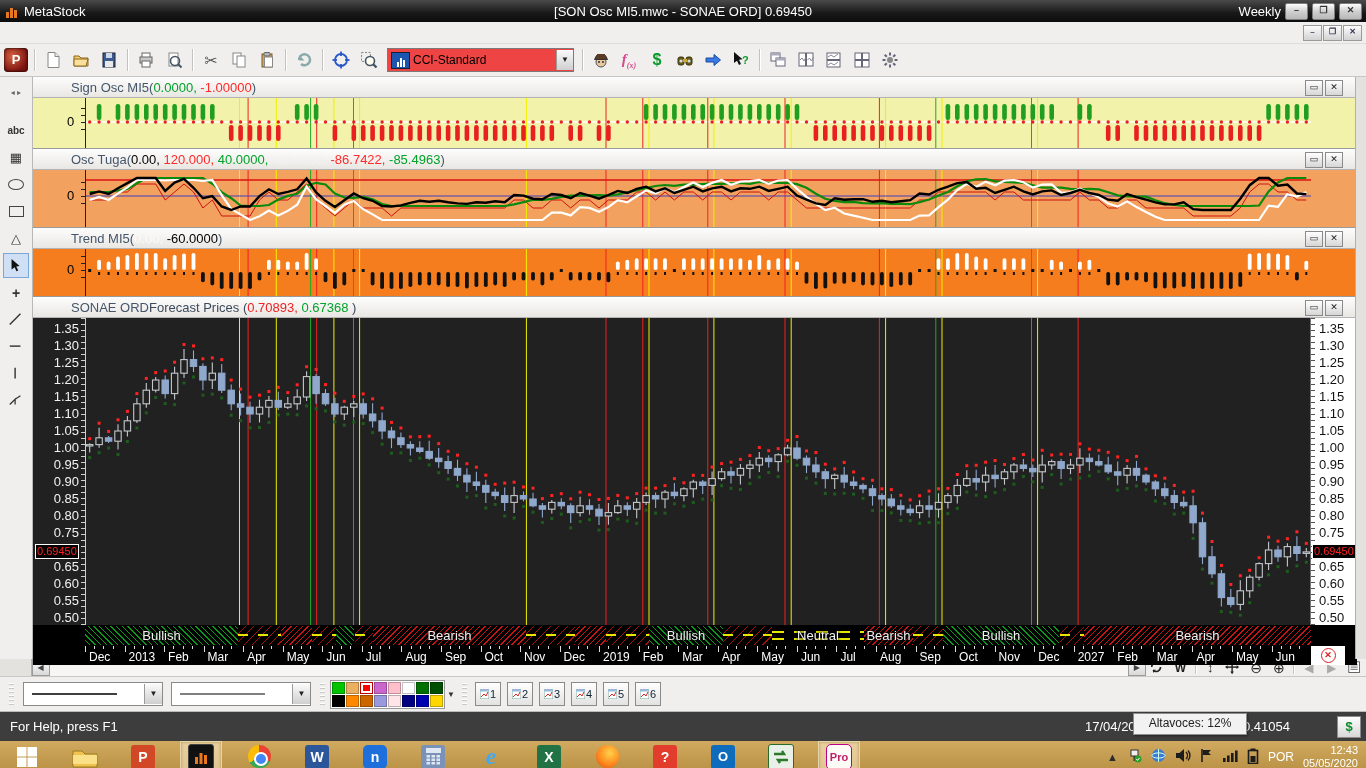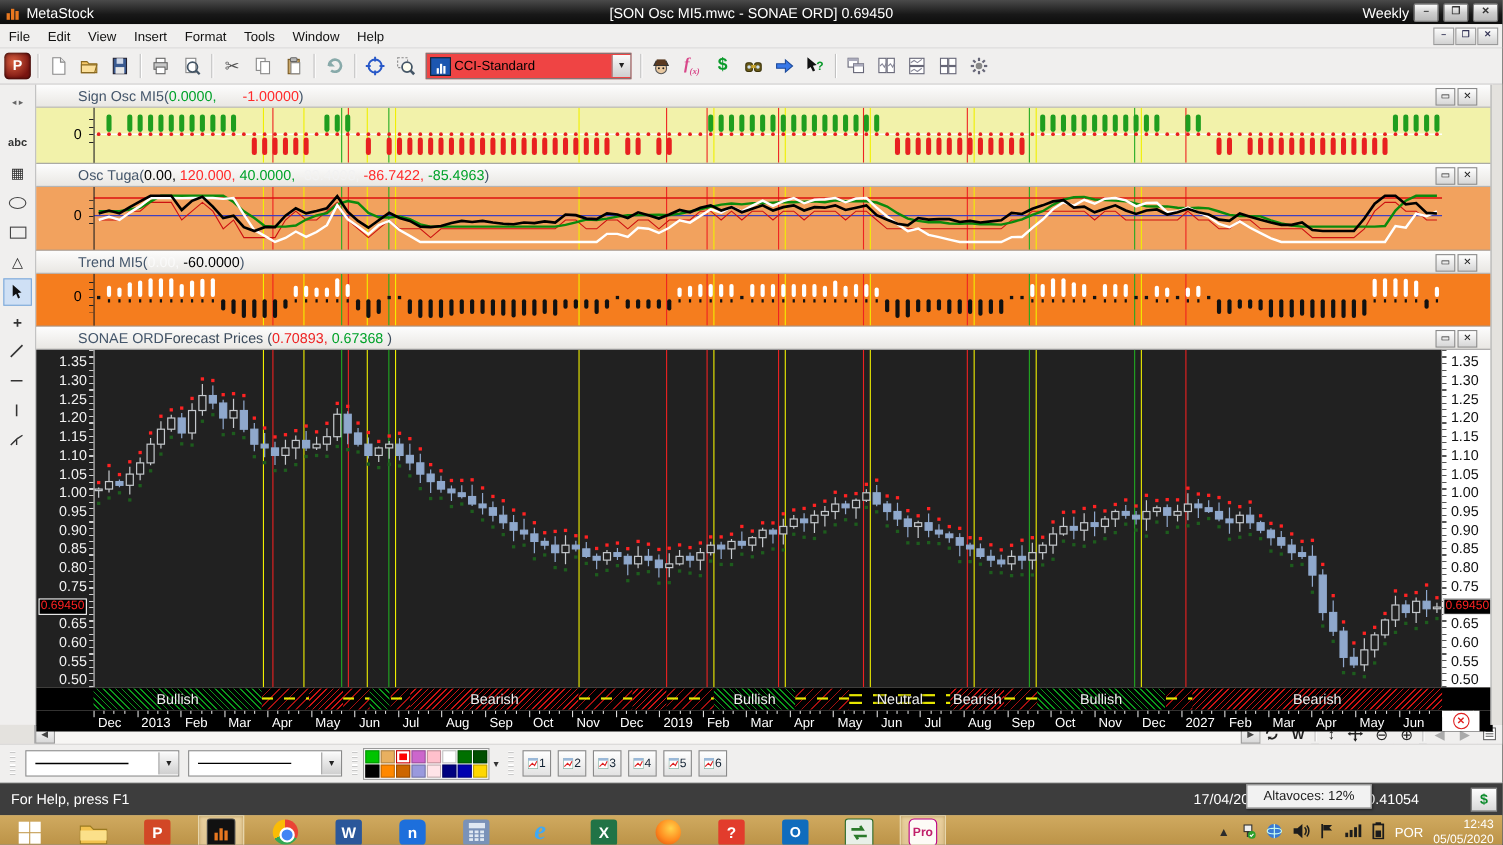--- a/index.html
+++ b/index.html
@@ -147,16 +147,6 @@
   </div>
 
   <div class="menubar">
-    <div id="menu-items" style="display:flex">
-        <div class="menu-item">File</div>
-        <div class="menu-item">Edit</div>
-        <div class="menu-item">View</div>
-        <div class="menu-item">Insert</div>
-        <div class="menu-item">Format</div>
-        <div class="menu-item">Tools</div>
-        <div class="menu-item">Window</div>
-        <div class="menu-item">Help</div>
-      </div>
     <div class="mwinbtns">
       <span class="mwinbtn">–</span>
       <span class="mwinbtn">❐</span>

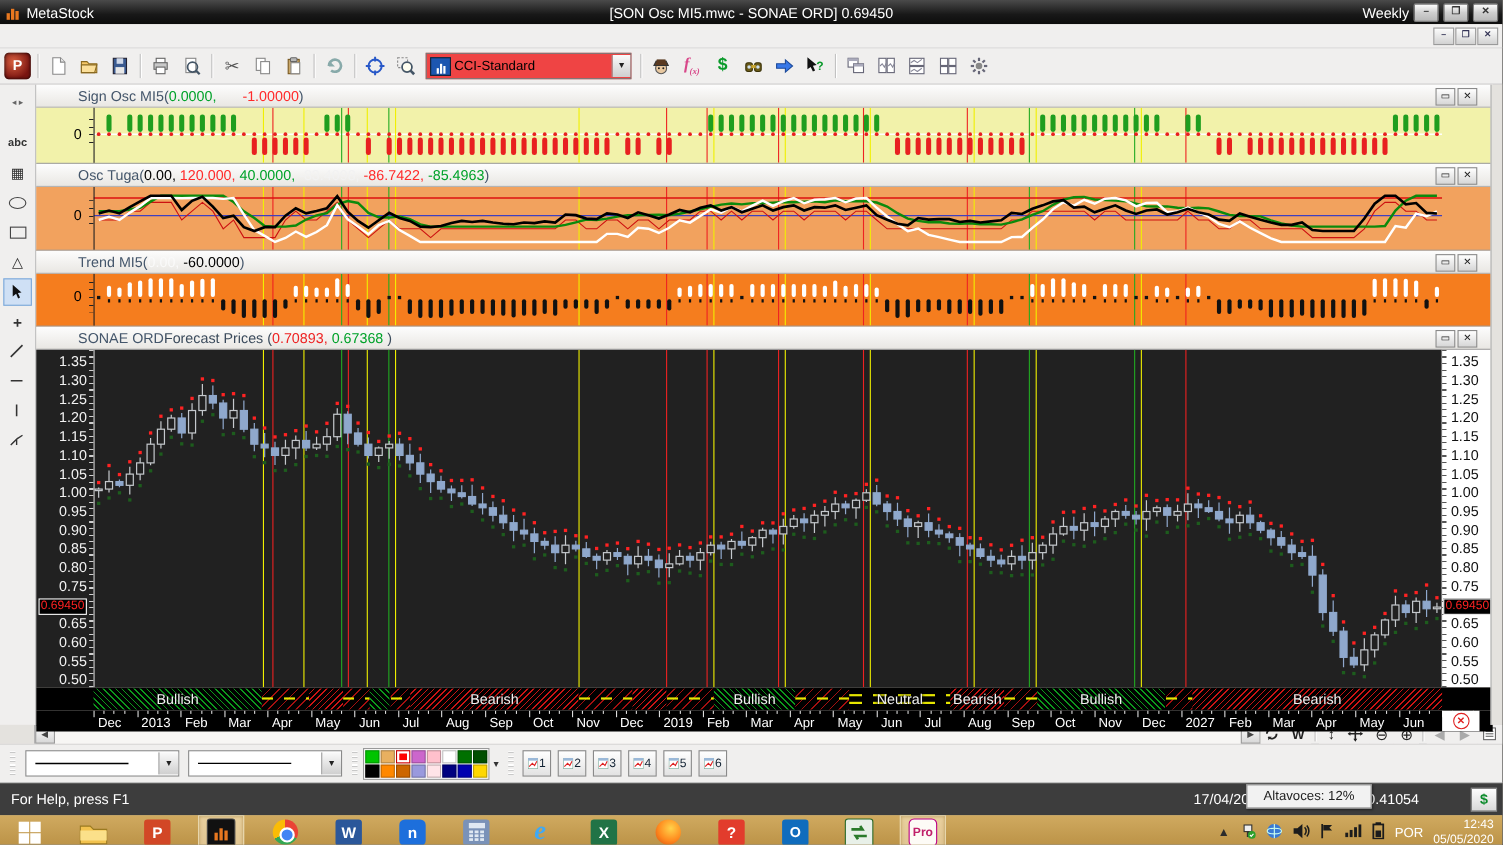--- a/index.html
+++ b/index.html
@@ -383,7 +383,7 @@
           <b>Sign Osc MI5 </b>
           <span>(</span>
           <span style="color: rgb(0, 162, 42); white-space: pre;">0.0000,</span>
-          <span style="color: rgb(255, 42, 42); white-space: pre; margin-left: 20px;"> -1.00000</span>
+          <span style="color: rgb(255, 42, 42); white-space: pre;"> -1.00000</span>
           <span> )</span>
           <div class="pbtns">
             <span class="pbtn">▭</span>

